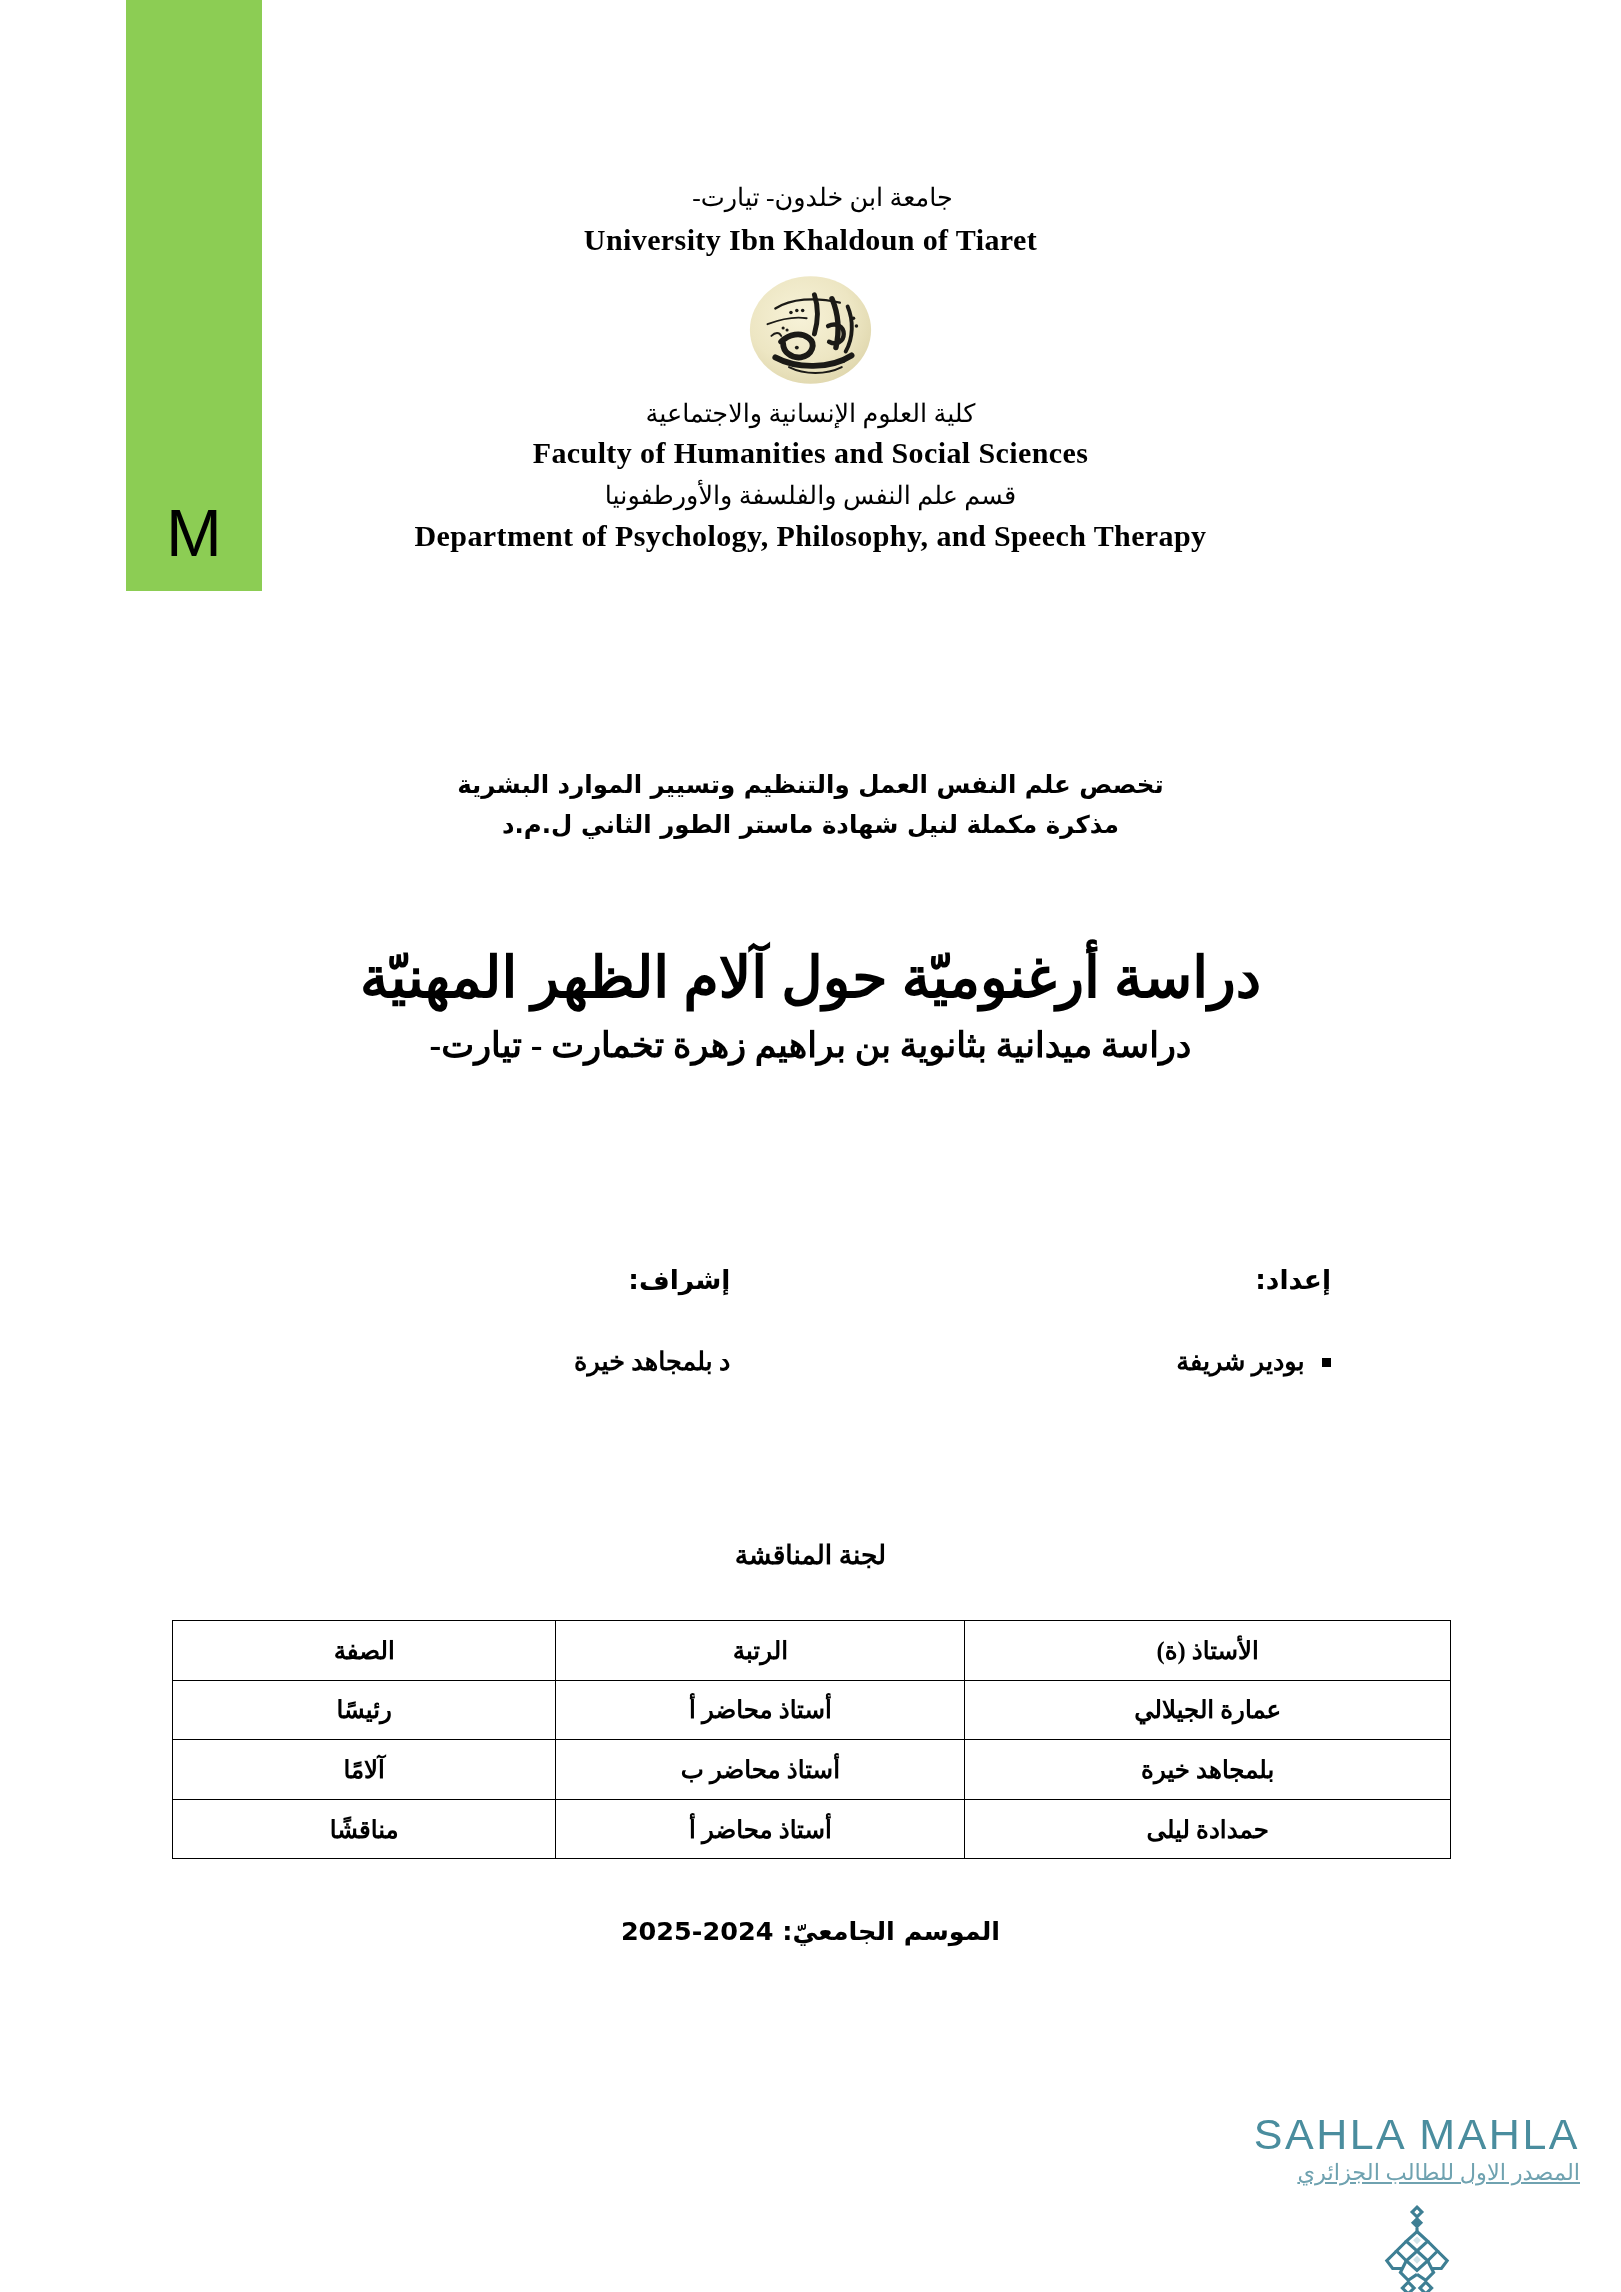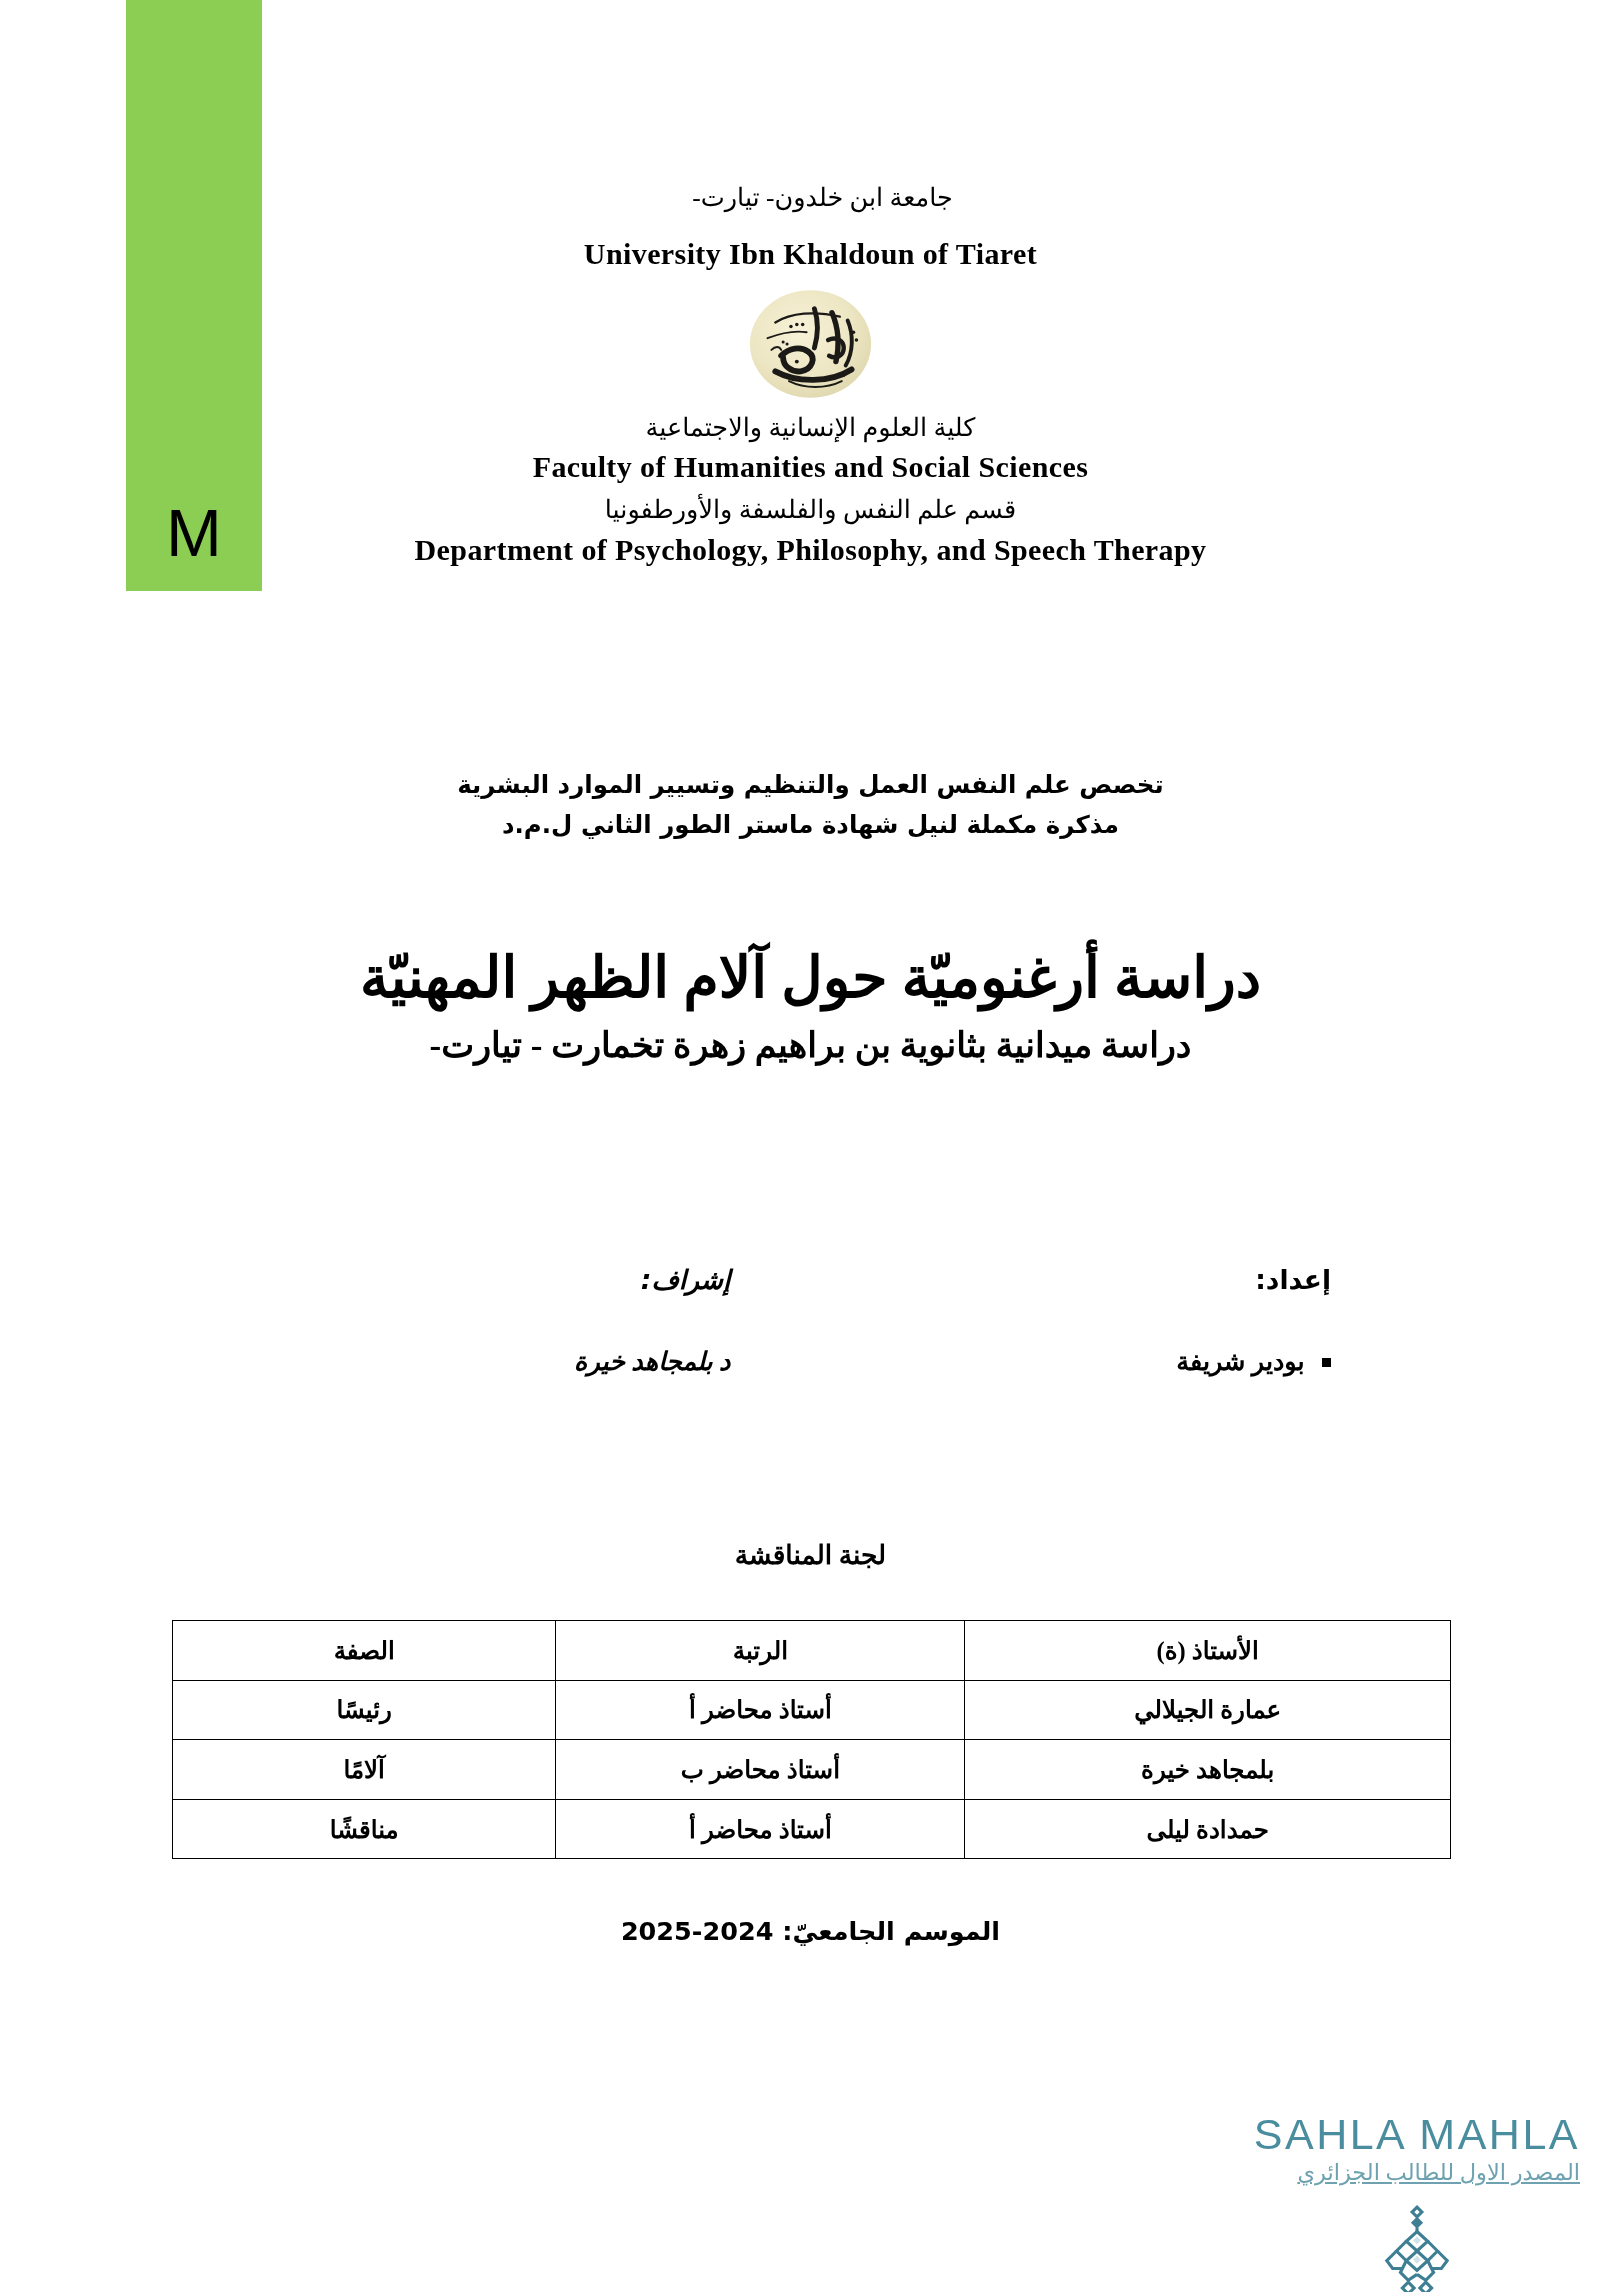--- a/index.html
+++ b/index.html
@@ -65,7 +65,7 @@
     direction: ltr;
     letter-spacing: 0.4px;
   }
-  .univ-ar { font-size: 25.5px; margin-bottom: 19px; padding-left: 24px; }
+  .univ-ar { font-size: 25.5px; margin-bottom: 5px; padding-left: 24px; }
   .univ-en { font-size: 30px; margin-bottom: 11.8px; }
 
   

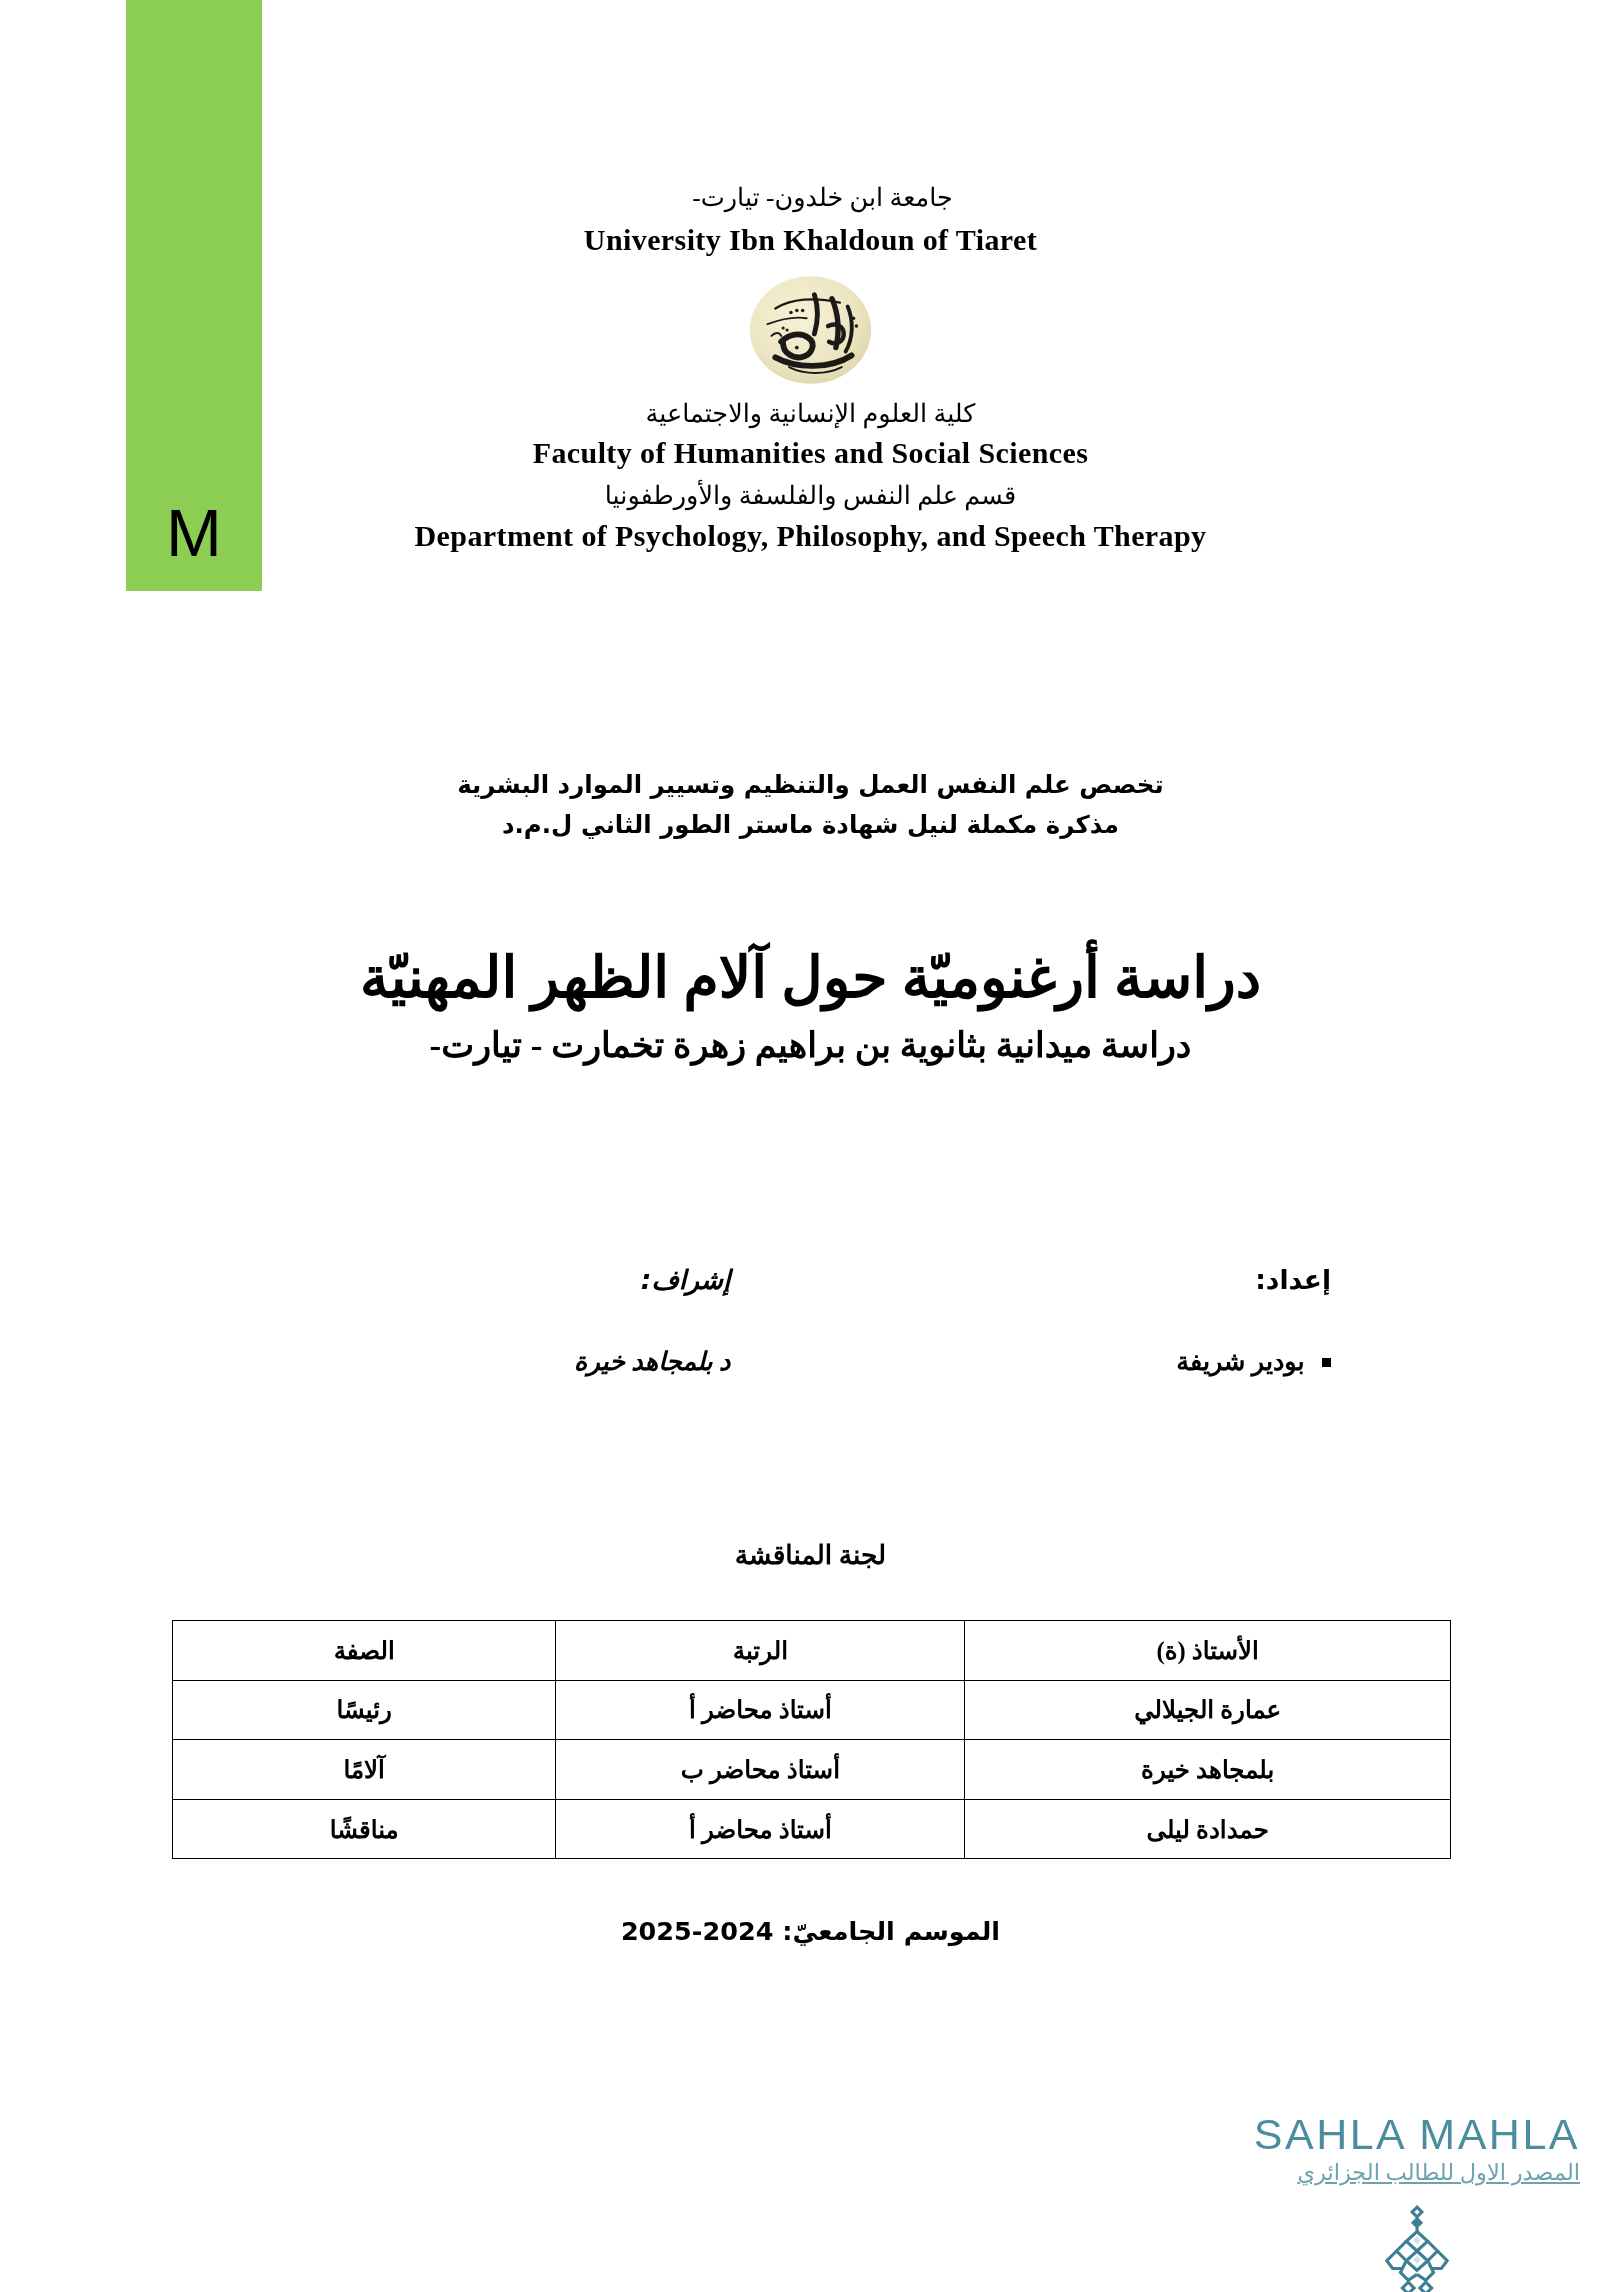--- a/index.html
+++ b/index.html
@@ -141,7 +141,7 @@
     width: 46%;
   }
   .people-col.right { text-align: right; padding-right: 118px; box-sizing: border-box; }
-  .people-col.left { text-align: right; padding-right: 29px; box-sizing: border-box; font-style: italic; }
+  .people-col.left { text-align: right; padding-right: 29px; box-sizing: border-box; }
   .people-label {
     font-family: "DejaVu Sans", sans-serif;
     font-size: 26.5px;

